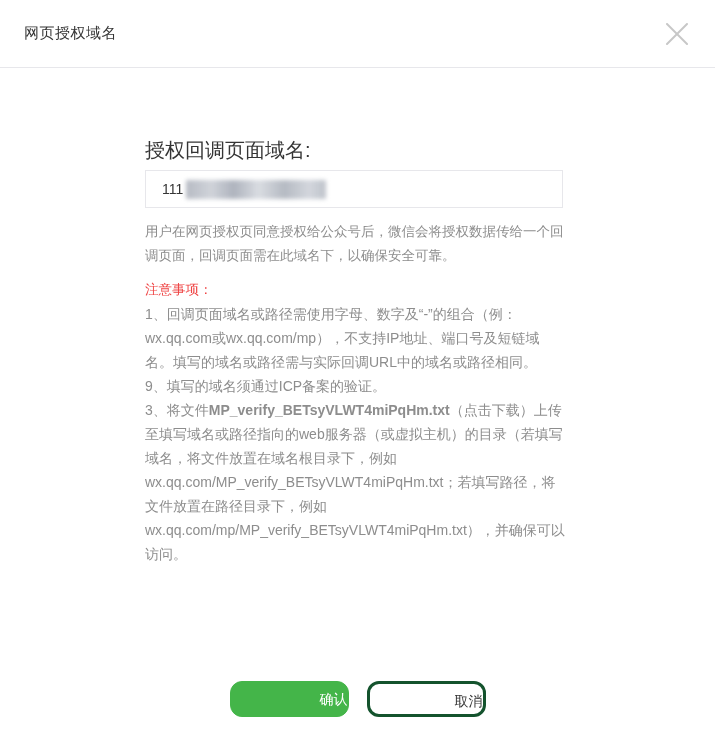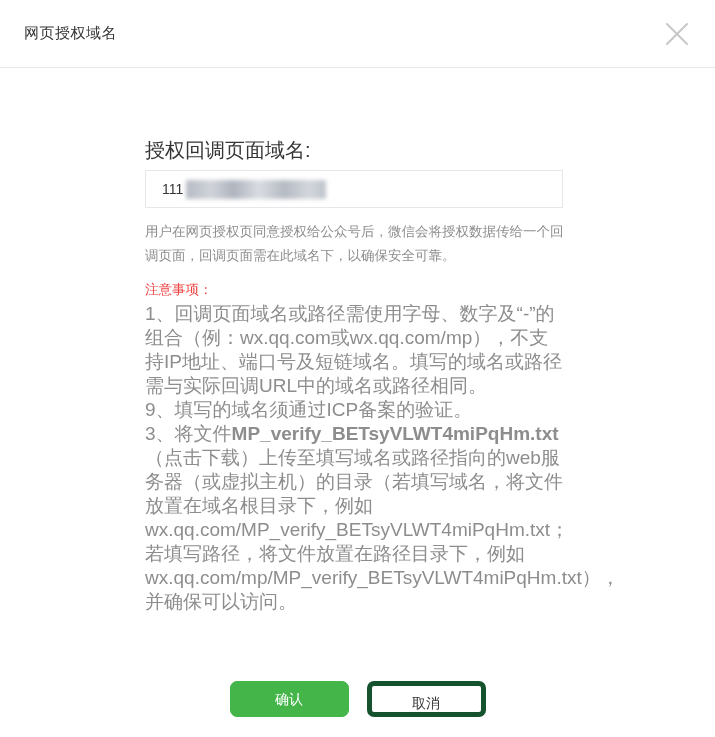--- a/index.html
+++ b/index.html
@@ -113,7 +113,7 @@
     color: #ef4444;
   }
   .notice-list {
-    font-size: 19px;
+    font-size: 14px;
     line-height: 24px;
     color: #8d8d8d;
     width: 420px;

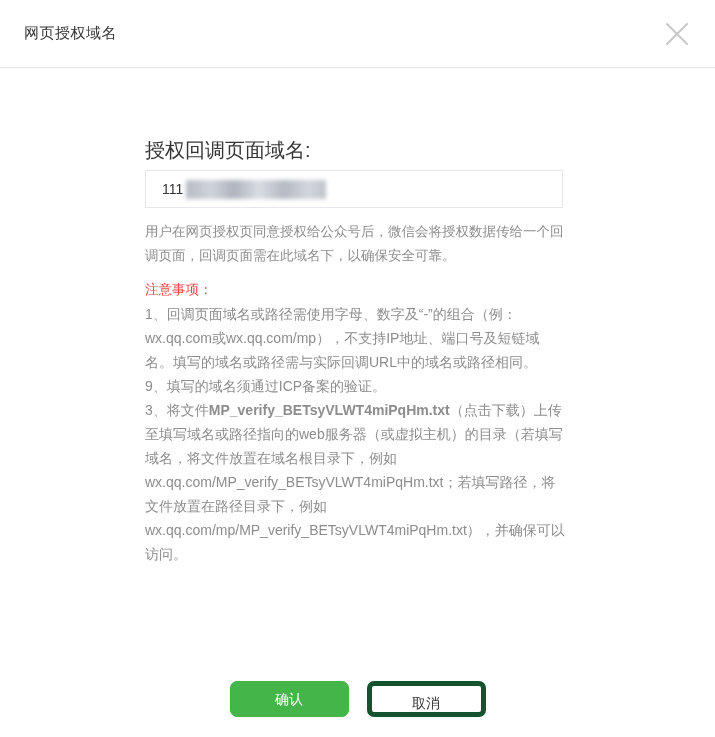--- a/index.html
+++ b/index.html
@@ -147,9 +147,9 @@
     height: 36px;
     font-size: 14px;
     line-height: 34px;
-    text-align: center;
+    text-align: right;
     cursor: pointer;
-    border-radius: 7px;
+    border-radius: 12px;
     font-family: "Liberation Sans", sans-serif;
     user-select: none;
   }

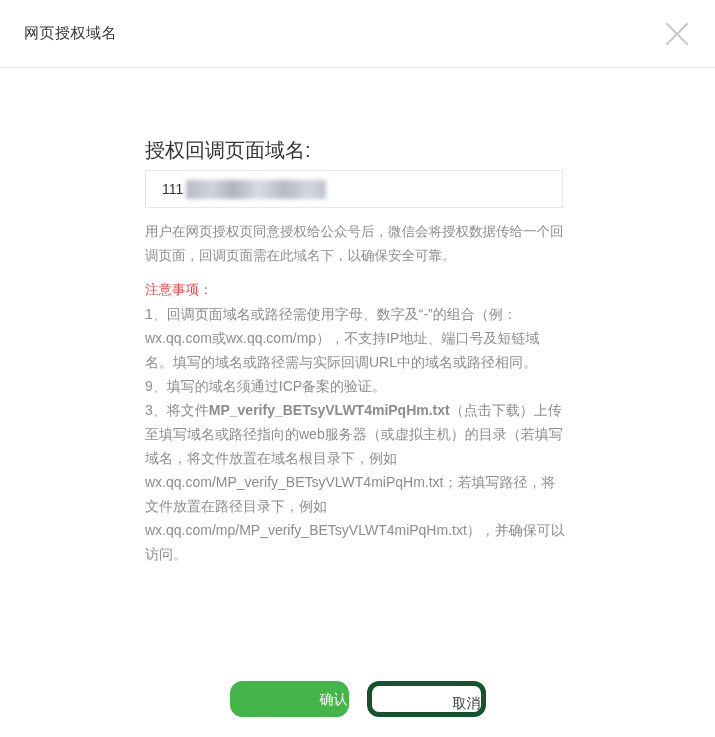--- a/index.html
+++ b/index.html
@@ -161,7 +161,7 @@
   .btn-default {
     background: #ffffff;
     color: #353535;
-    border: 5px solid #14532d;
+    border: 3px solid #14532d;
   }
 </style>
 </head>

